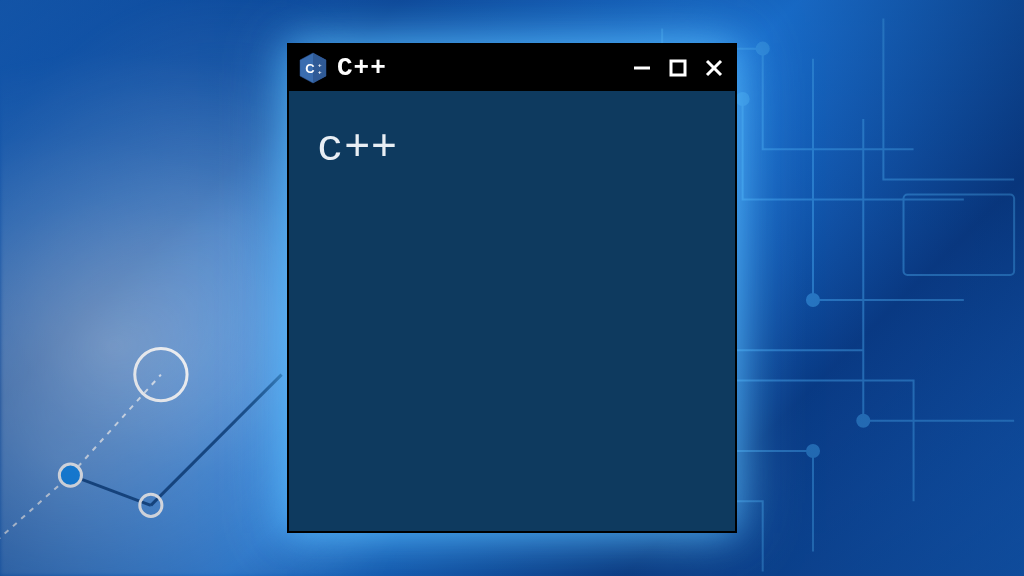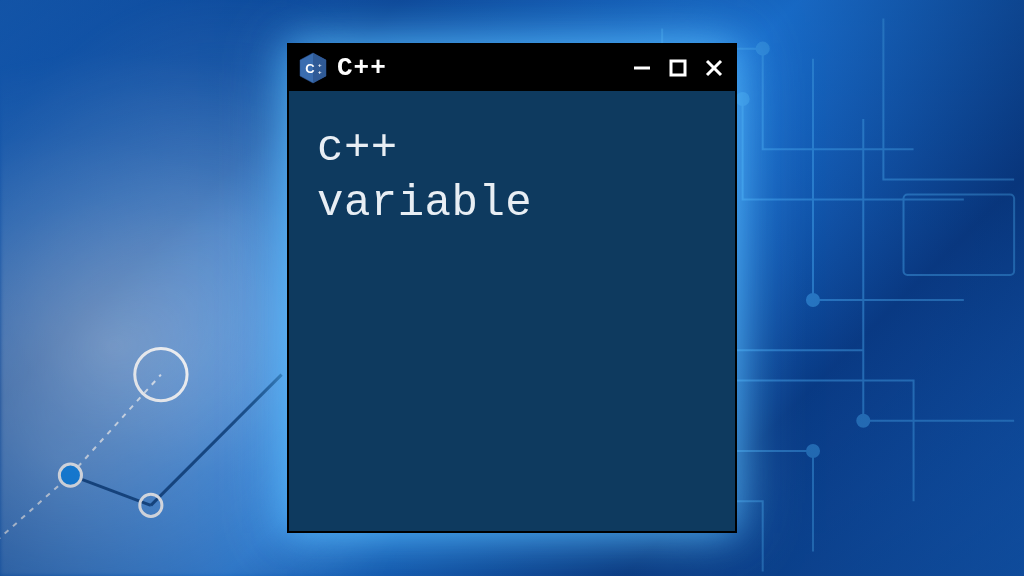--- a/index.html
+++ b/index.html
@@ -182,7 +182,6 @@
   </div>
   <div class="window-content">
     <span class="content-line">c++</span>
-    <span class="content-line">variable</span>
   </div>
 </div>
 

